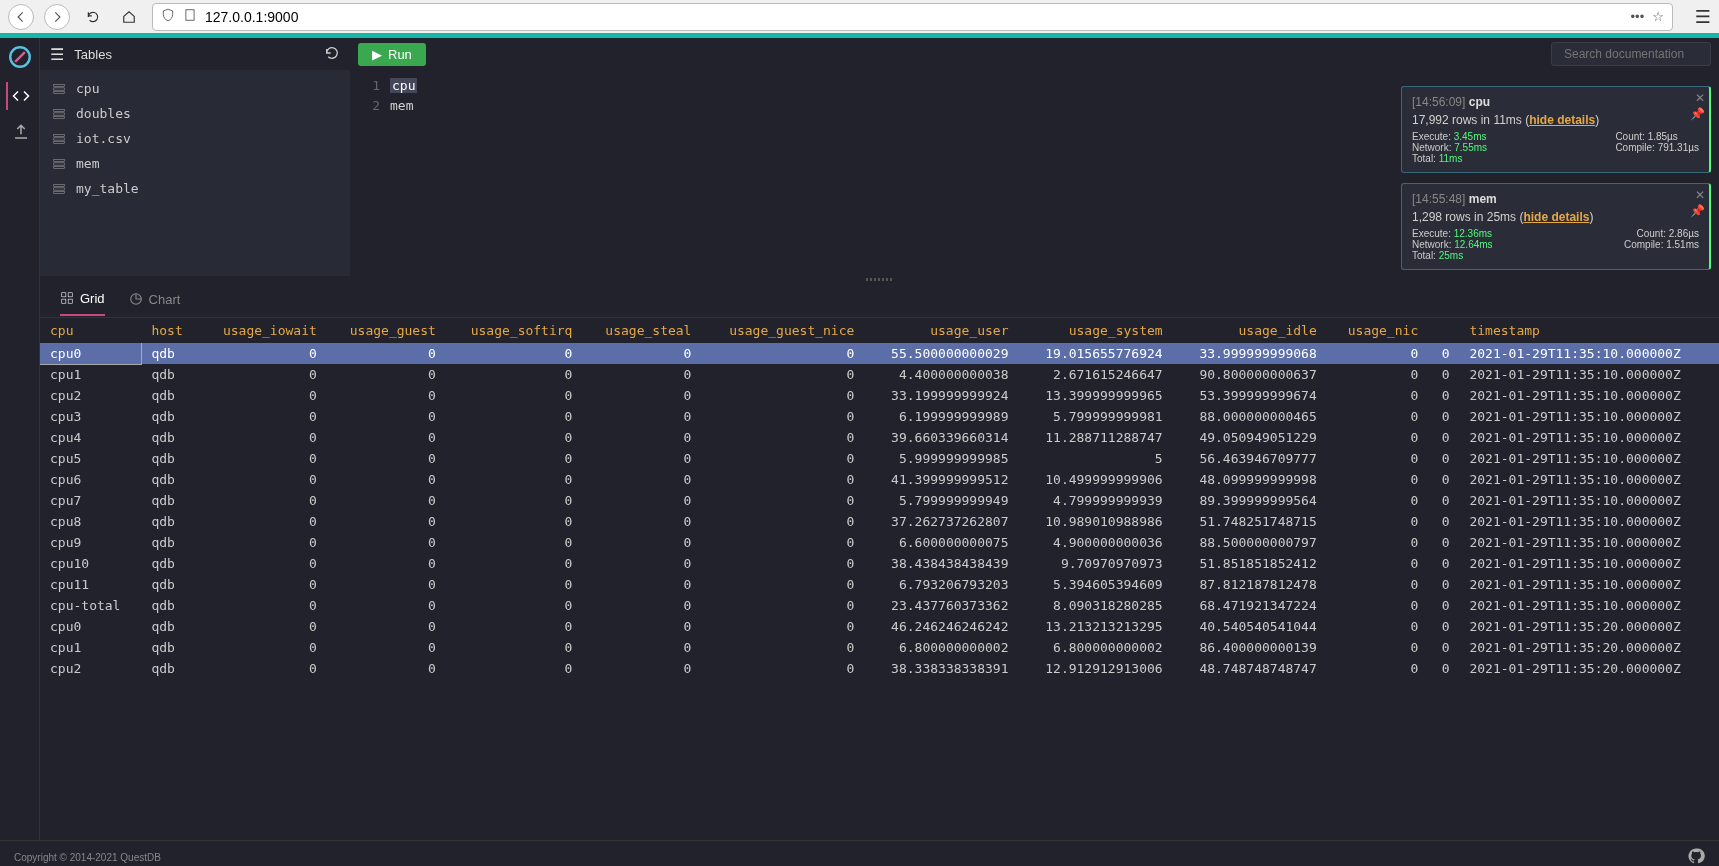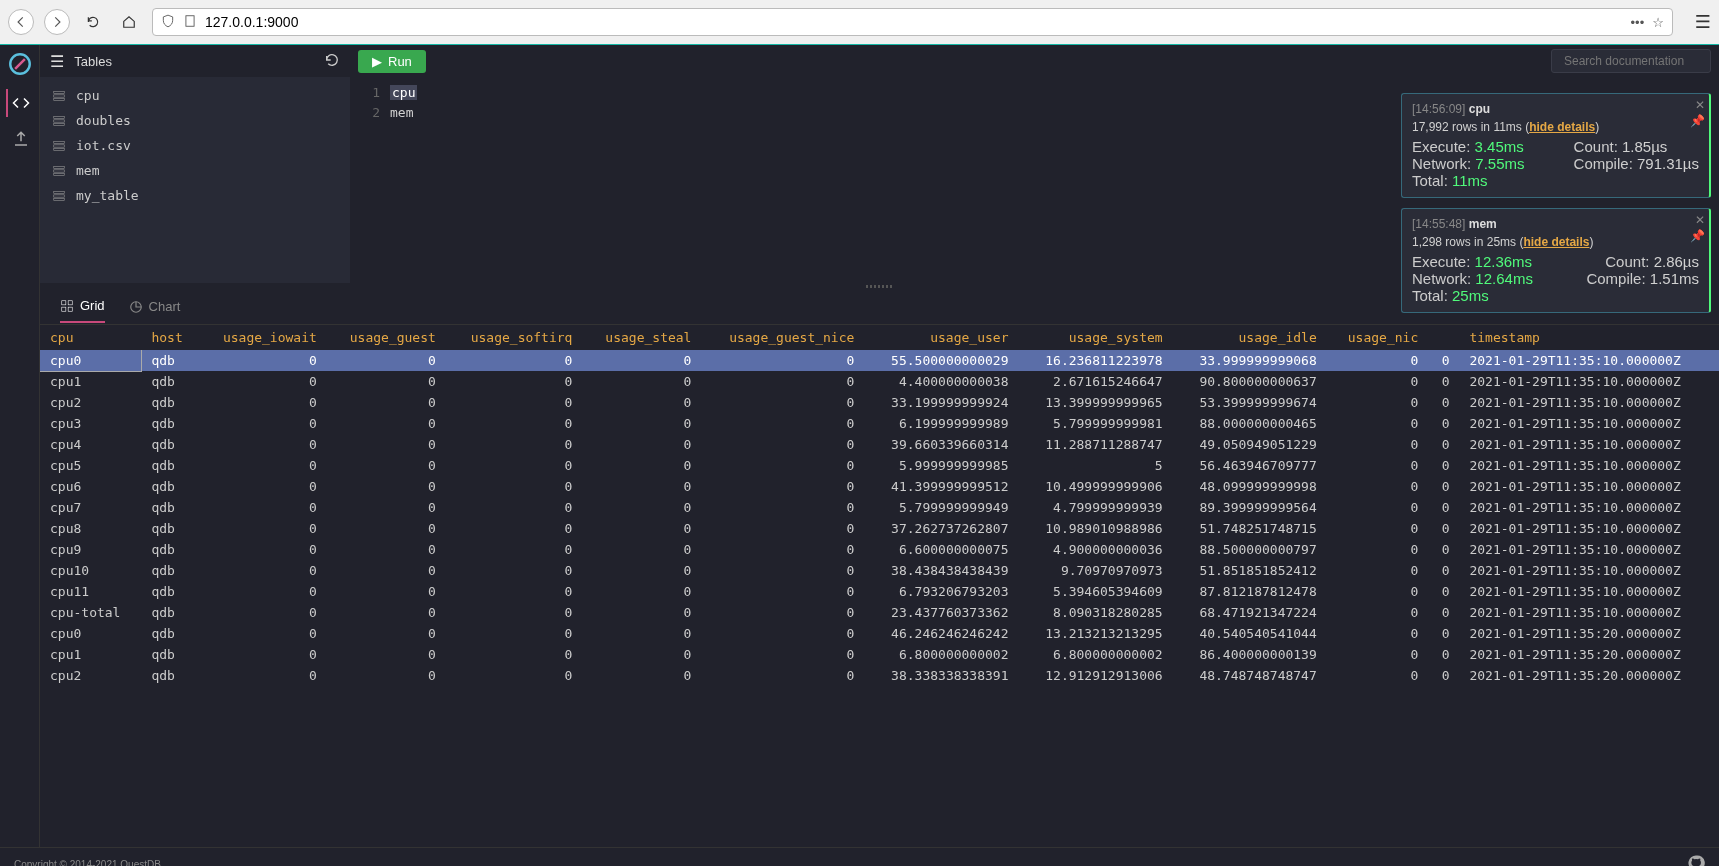--- a/index.html
+++ b/index.html
@@ -15,13 +15,13 @@
 
 
 .browser-chrome {
-  height: 45px;
+  height: 38px;
   background: #f0f0f0;
   display: flex;
   align-items: center;
   padding: 0 8px;
   gap: 10px;
-  border-bottom: 1px solid #14b8a6;
+  border-bottom: 5px solid #14b8a6;
 }
 .nav-btn {
   width: 26px; height: 26px;

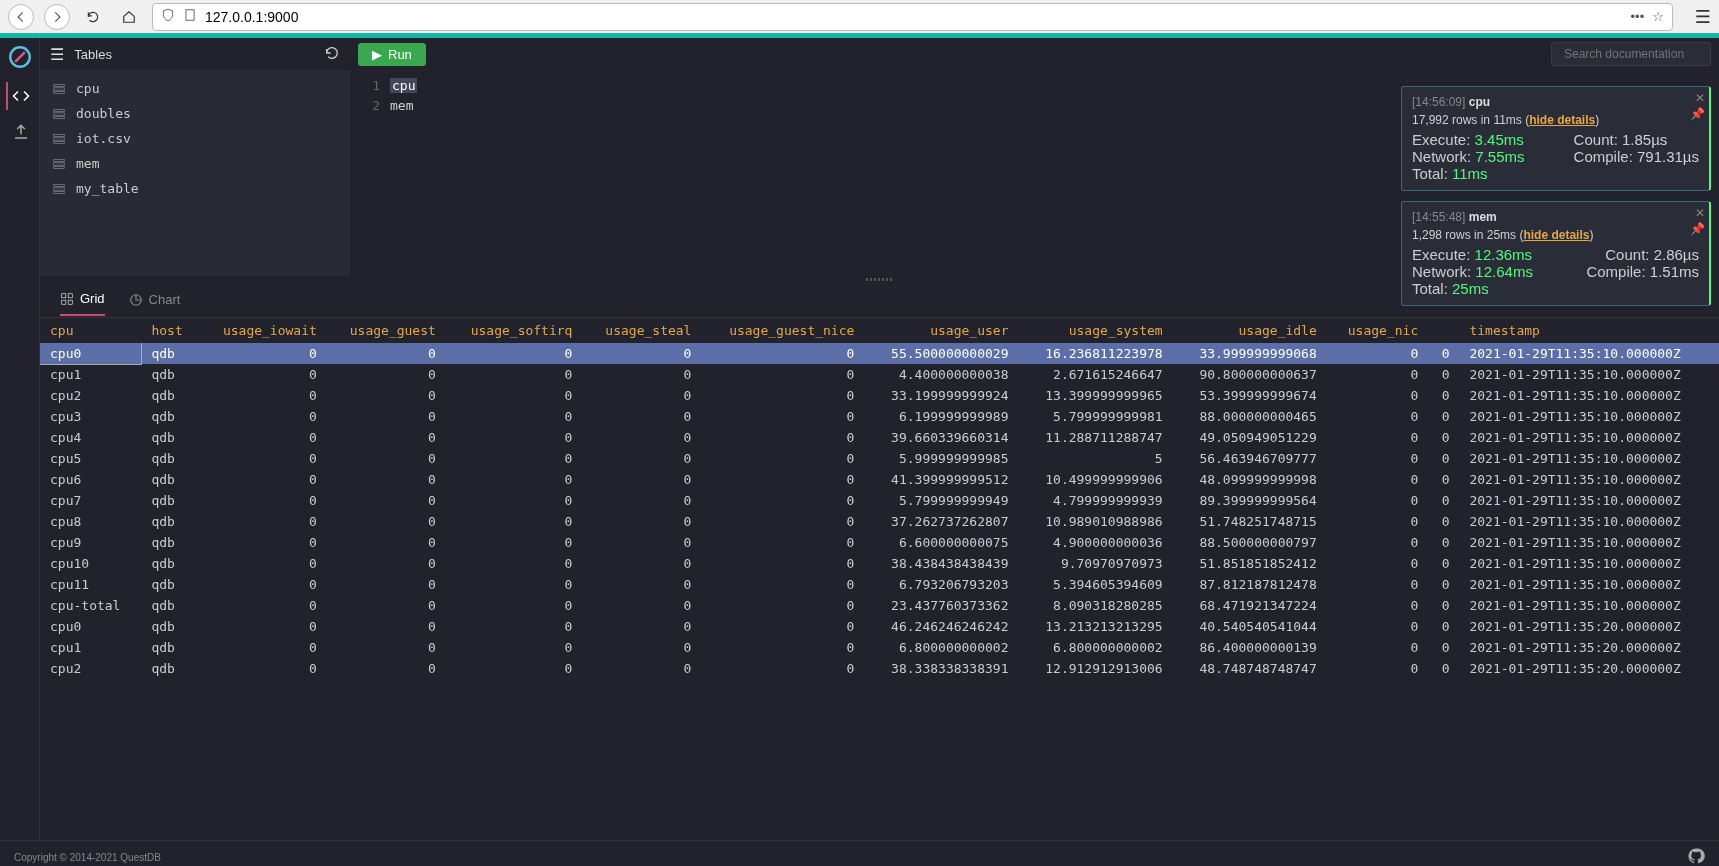--- a/index.html
+++ b/index.html
@@ -211,7 +211,7 @@
 .notif .green { color: #50fa7b; }
 .notif .link { color: #e5a845; text-decoration: underline; cursor: pointer; font-weight: bold; }
 .notif-details { display: flex; justify-content: space-between; margin-top: 4px; }
-.notif-col { font-size: 15px; }
+.notif-col { font-size: 10px; }
 .notif .lbl { color: #ccc; }
 .notif .close, .notif .pin {
   position: absolute; right: 4px;

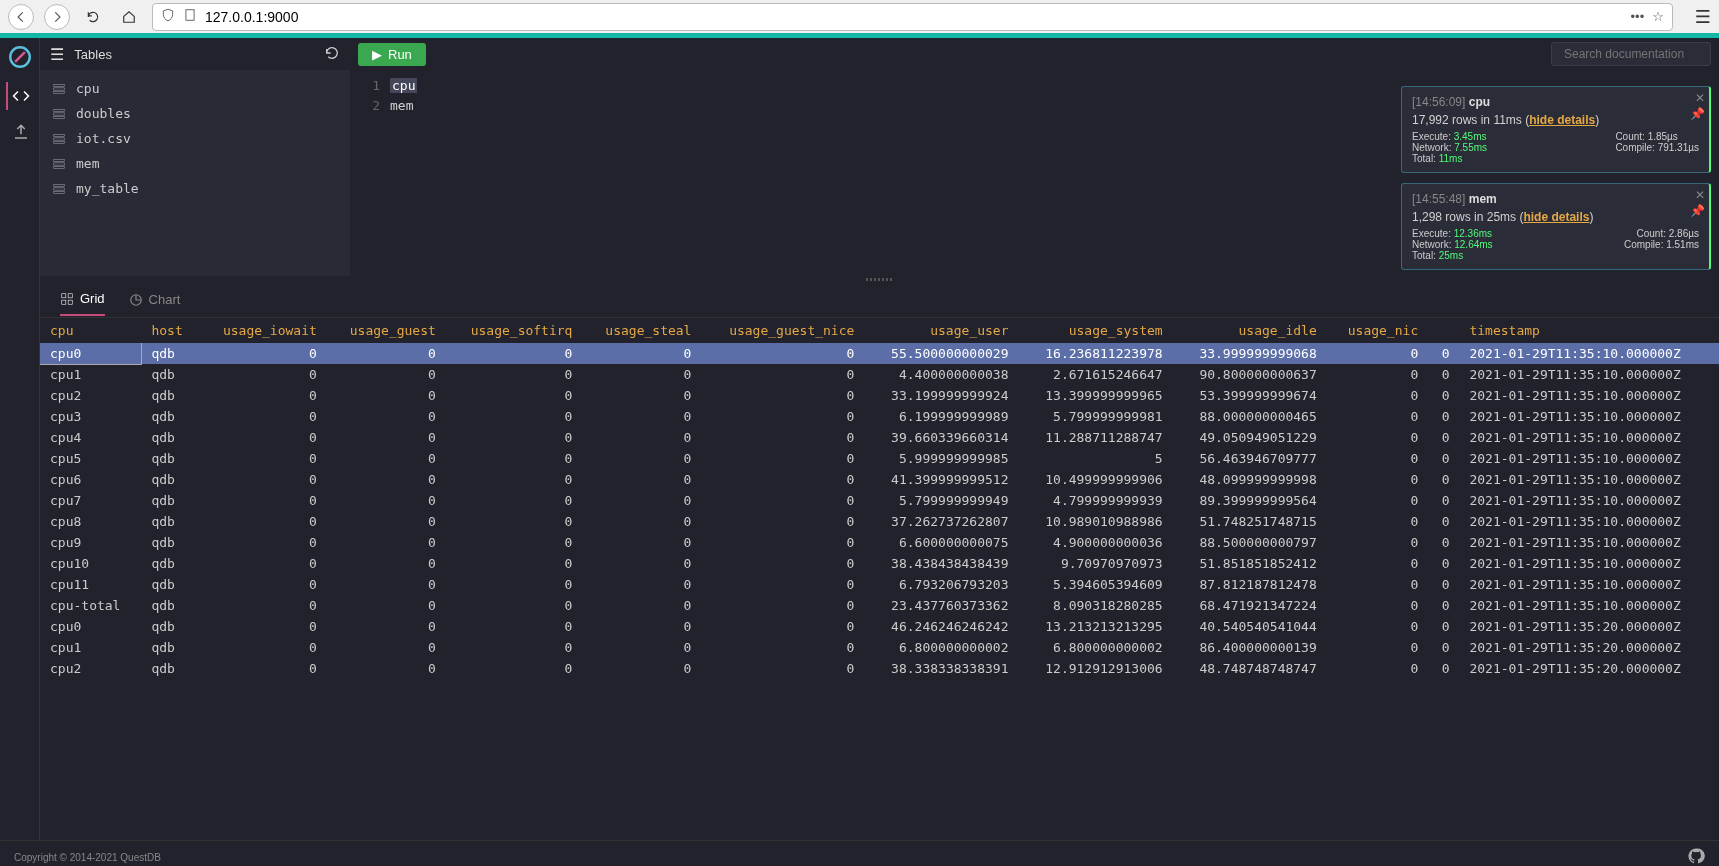--- a/index.html
+++ b/index.html
@@ -237,7 +237,7 @@
   gap: 24px;
 }
 .tab {
-  display: flex; align-items: flex-end; gap: 6px;
+  display: flex; align-items: flex-start; gap: 6px;
   color: #888; cursor: pointer;
   padding: 8px 0;
 }

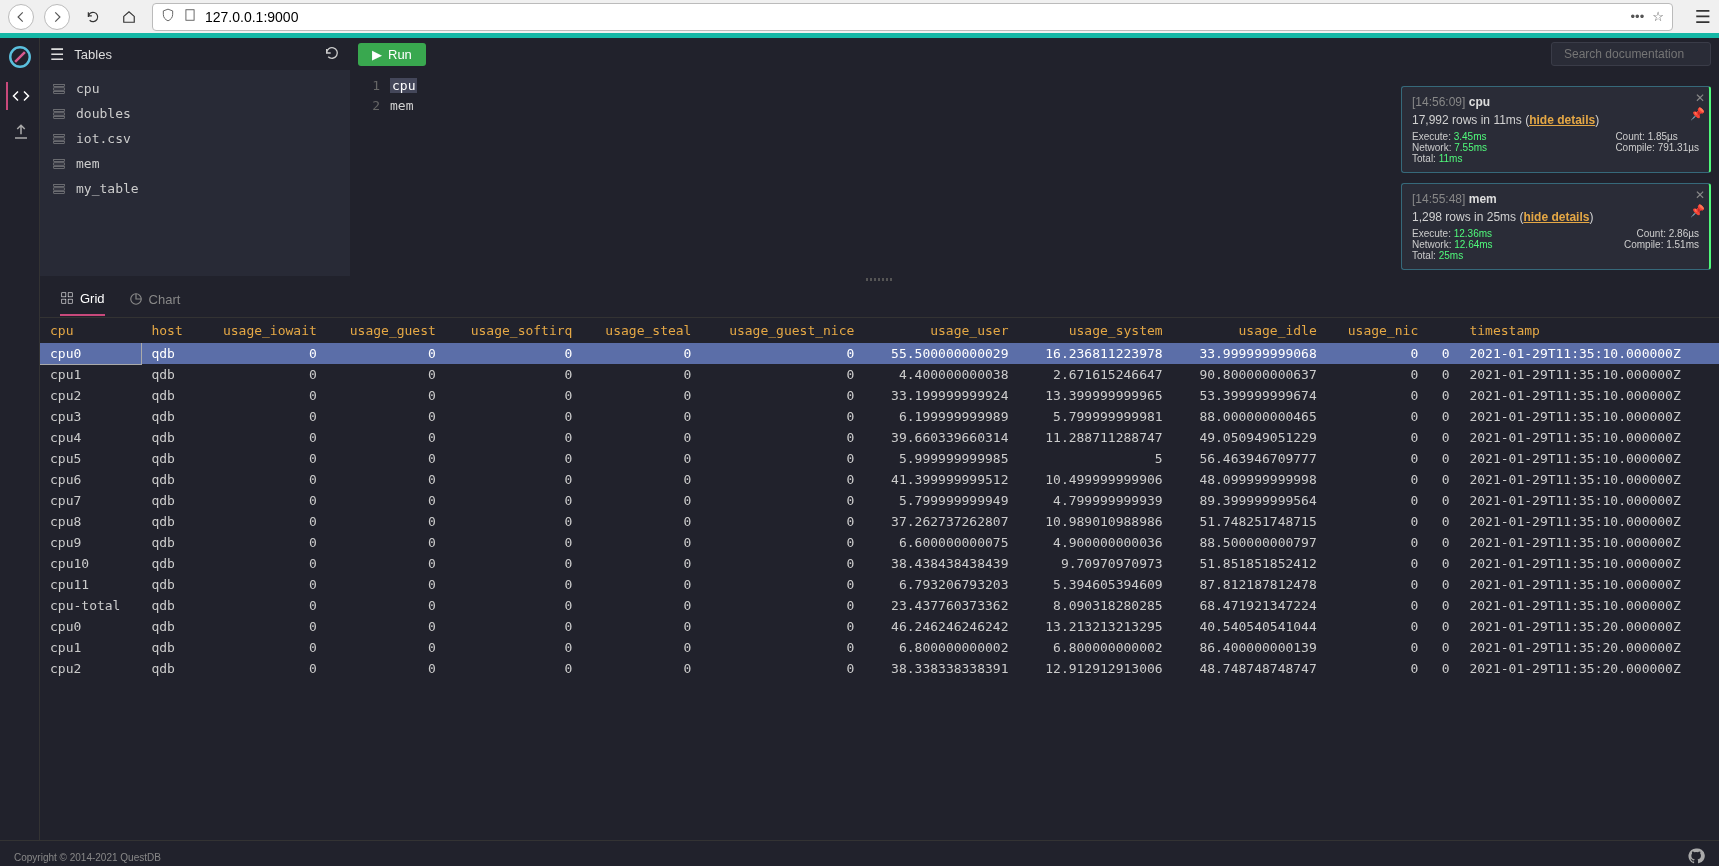--- a/index.html
+++ b/index.html
@@ -493,7 +493,7 @@
                 <td class="r">0</td>
                 <td class="r">0</td>
                 <td class="r">55.500000000029</td>
-                <td class="r">16.236811223978</td>
+                <td class="r">19.015655776924</td>
                 <td class="r">33.999999999068</td>
                 <td class="r">0</td>
                 <td class="r">0</td>

